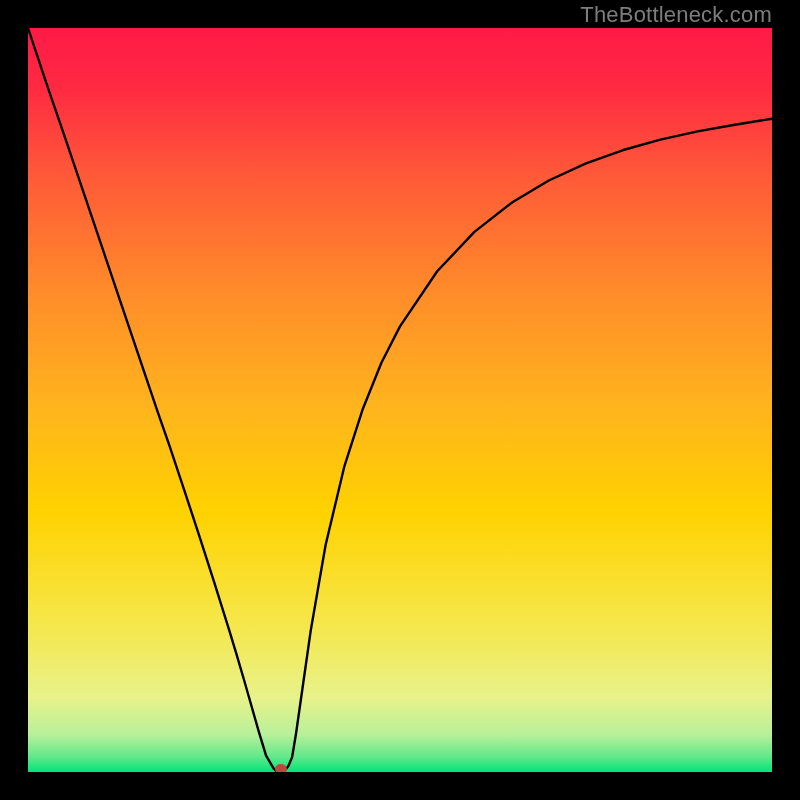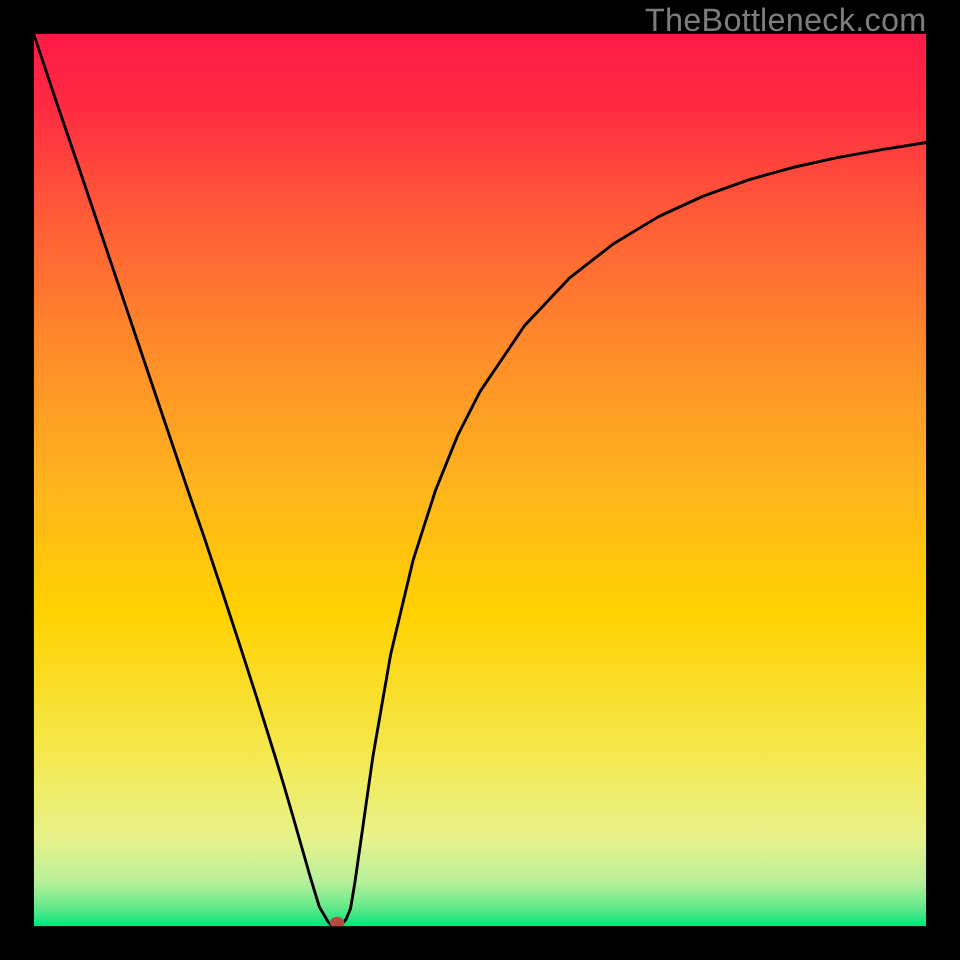--- a/index.html
+++ b/index.html
@@ -22,7 +22,7 @@
     top: 2px;
     right: 28px;
     color: #7d7d7d;
-    font-size: 27px;
+    font-size: 22px;
     font-weight: 500;
     letter-spacing: 0.2px;
     z-index: 5;

